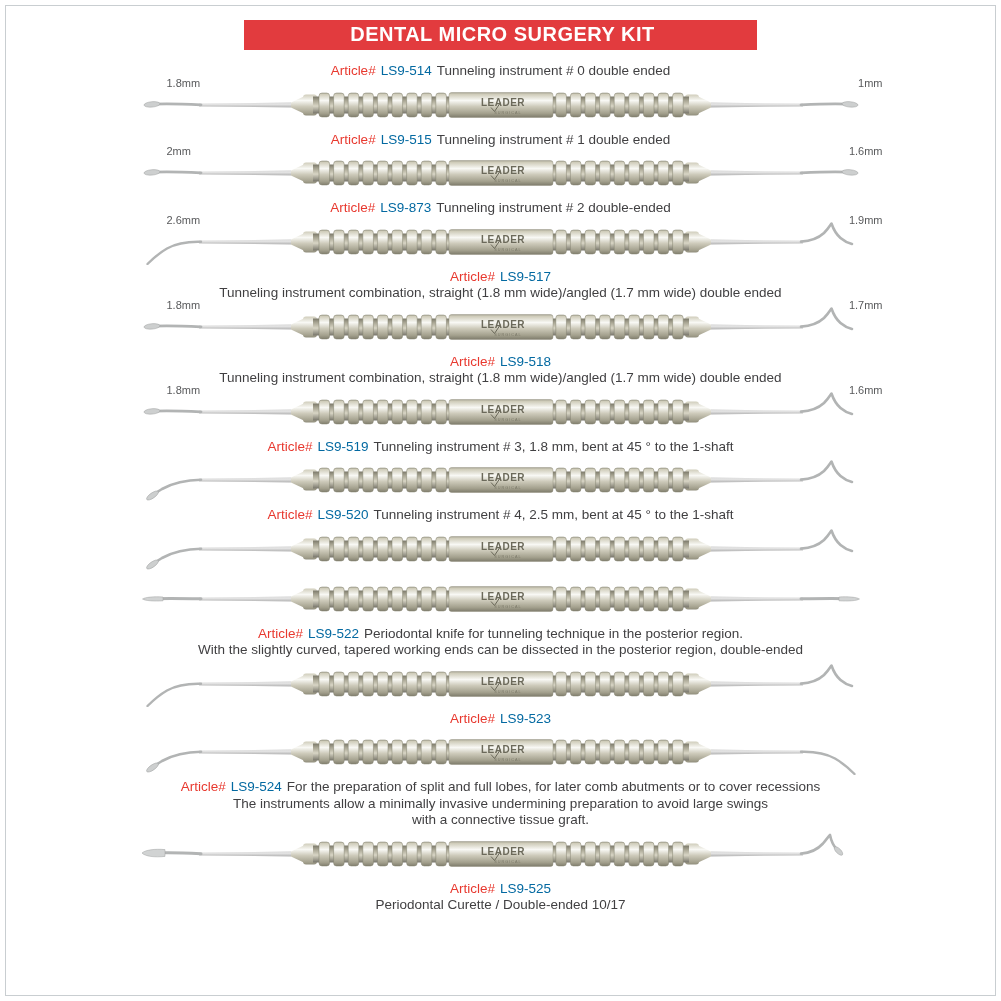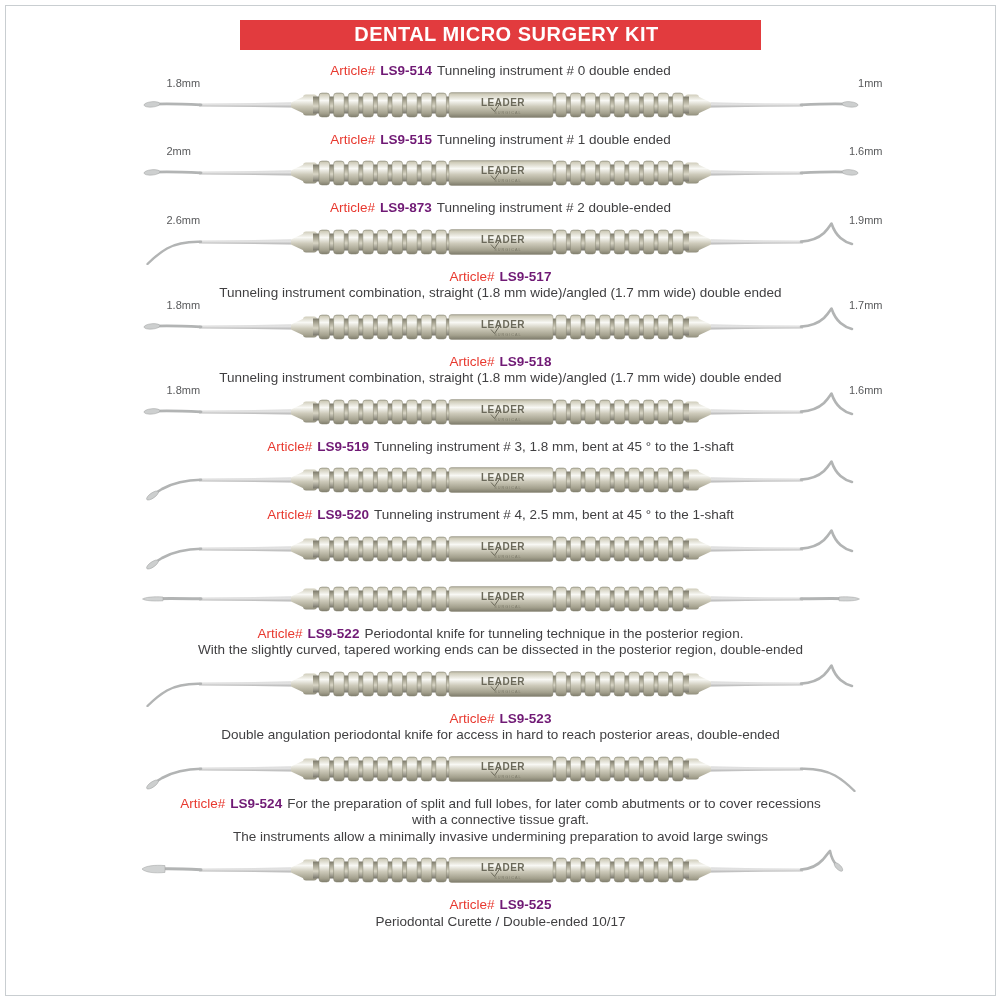--- a/index.html
+++ b/index.html
@@ -9,7 +9,7 @@
   .page{position:absolute;inset:6px;padding-top:14px;overflow:hidden;}
   .banner{width:509px;margin:0 auto 13px auto;background:#e23b3e;color:#ffffff;
           text-align:center;font-weight:bold;font-size:20px;letter-spacing:.5px;
-          padding:3px 0 4px 12px;}
+          padding:3px 0 4px 4px;}
   .item{margin-bottom:4px;}
   .cap-line{text-align:center;font-size:13.5px;line-height:16.5px;color:#414042;}
   .red{color:#e8392f;font-weight:normal;}

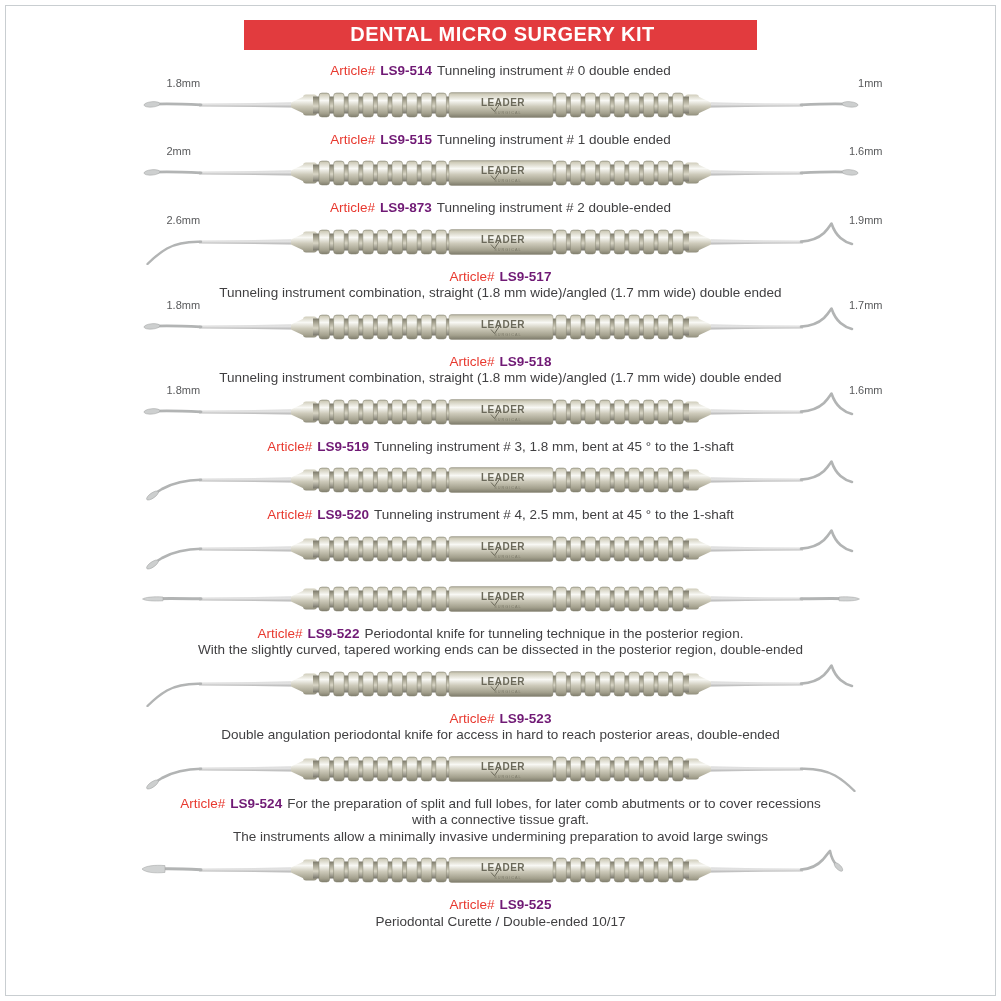--- a/index.html
+++ b/index.html
@@ -13,7 +13,7 @@
   .item{margin-bottom:4px;}
   .cap-line{text-align:center;font-size:13.5px;line-height:16.5px;color:#414042;}
   .red{color:#e8392f;font-weight:normal;}
-  .code{font-weight:bold;color:#701a75;margin-left:5px;}
+  .code{font-weight:normal;color:#0369a1;margin-left:5px;}
   .code.has-desc{margin-right:2px;}
   .desc-inline{margin-left:3px;}
   .figure{position:relative;width:724px;margin:2px auto;height:46px;}

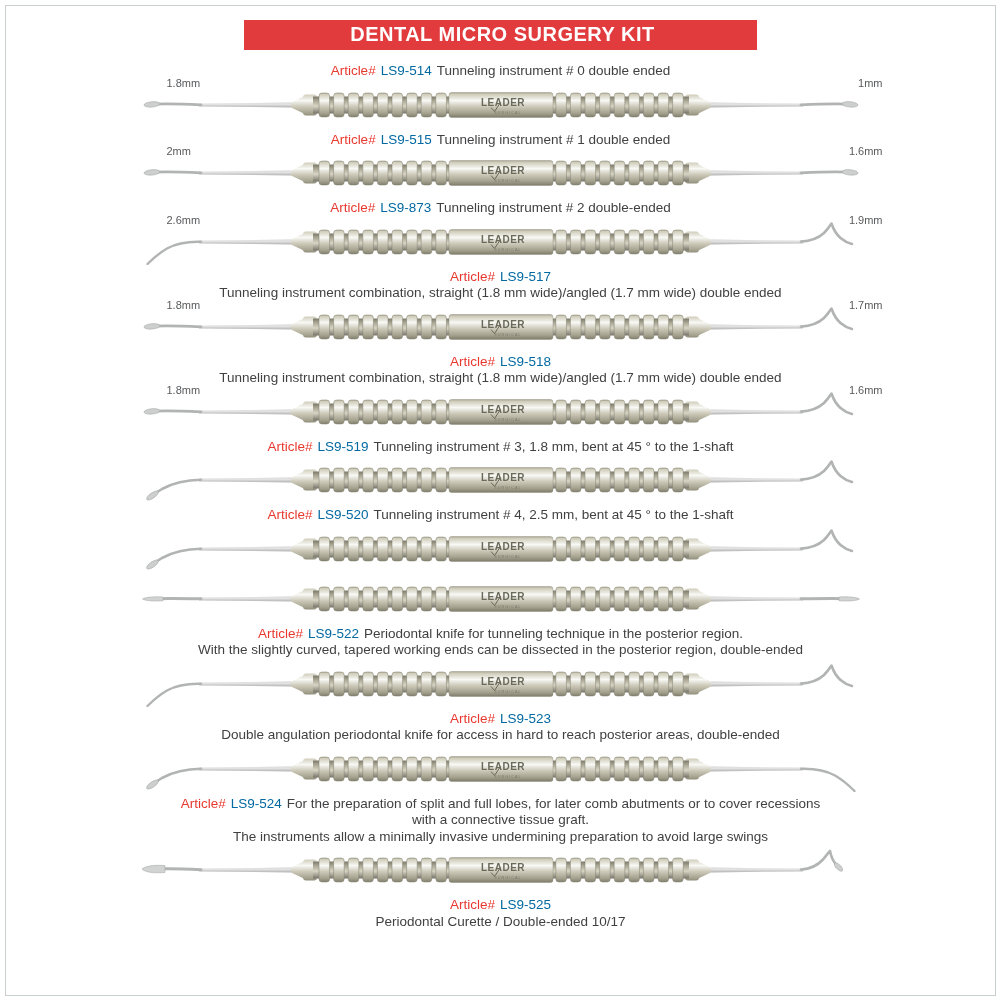--- a/index.html
+++ b/index.html
@@ -474,7 +474,6 @@
       <section class="item">
         <div>
           <div class="cap-line"><span class="red">Article#</span><span class="code">LS9-523</span></div>
-          <div class="cap-line">Double angulation periodontal knife for access in hard to reach posterior areas, double-ended</div>
         </div>
         <div class="figure">
           <svg viewBox="0 0 720 46" width="720" height="46">

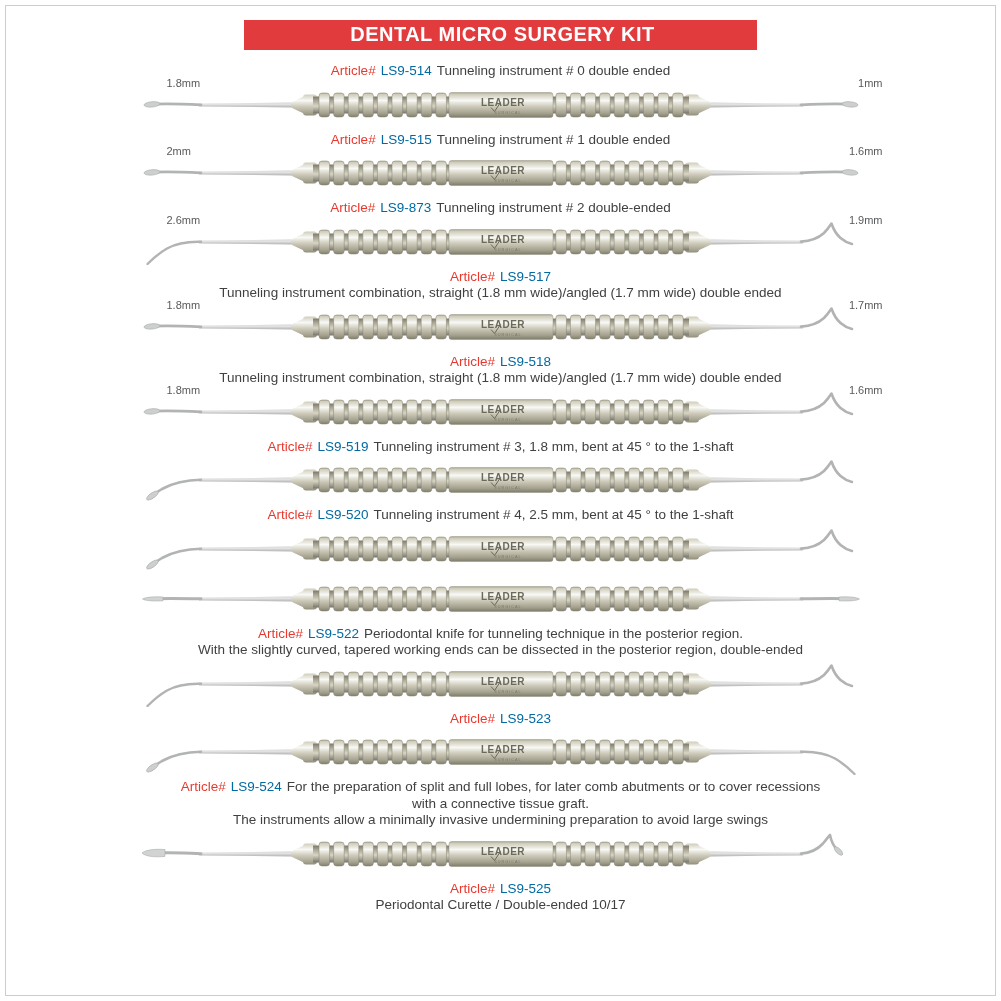--- a/index.html
+++ b/index.html
@@ -519,8 +519,8 @@
       <section class="item">
         <div>
           <div class="cap-line"><span class="red">Article#</span><span class="code has-desc">LS9-524</span><span class="desc-inline">For the preparation of split and full lobes, for later comb abutments or to cover recessions</span></div>
+          <div class="cap-line">The instruments allow a minimally invasive undermining preparation to avoid large swings</div>
           <div class="cap-line">with a connective tissue graft.</div>
-          <div class="cap-line">The instruments allow a minimally invasive undermining preparation to avoid large swings</div>
         </div>
         <div class="figure">
           <svg viewBox="0 0 720 46" width="720" height="46">

